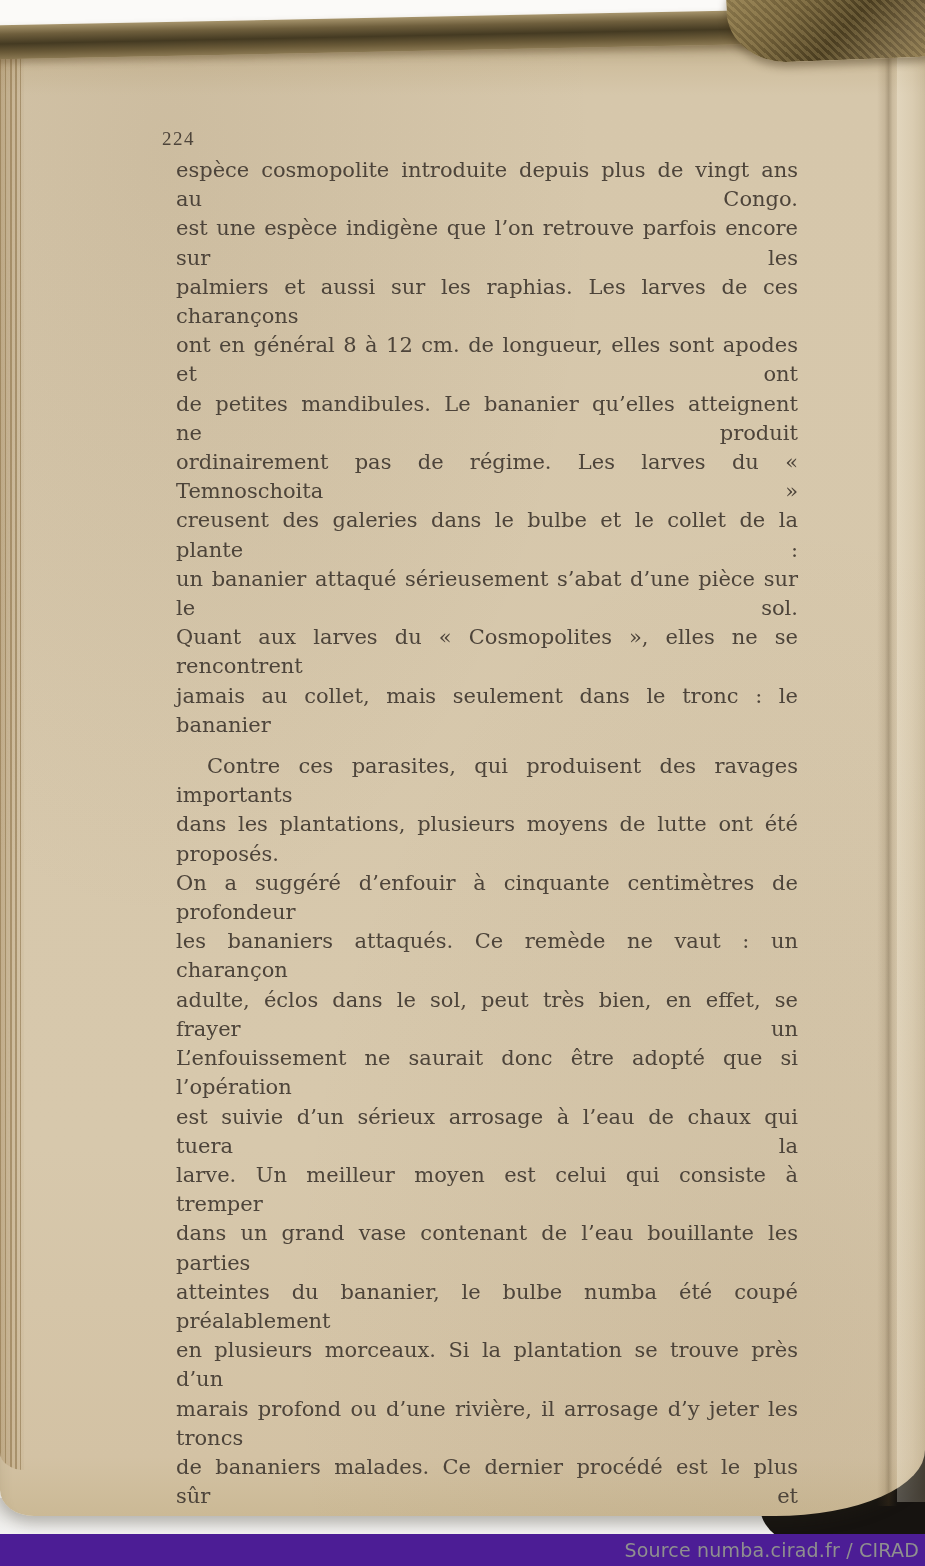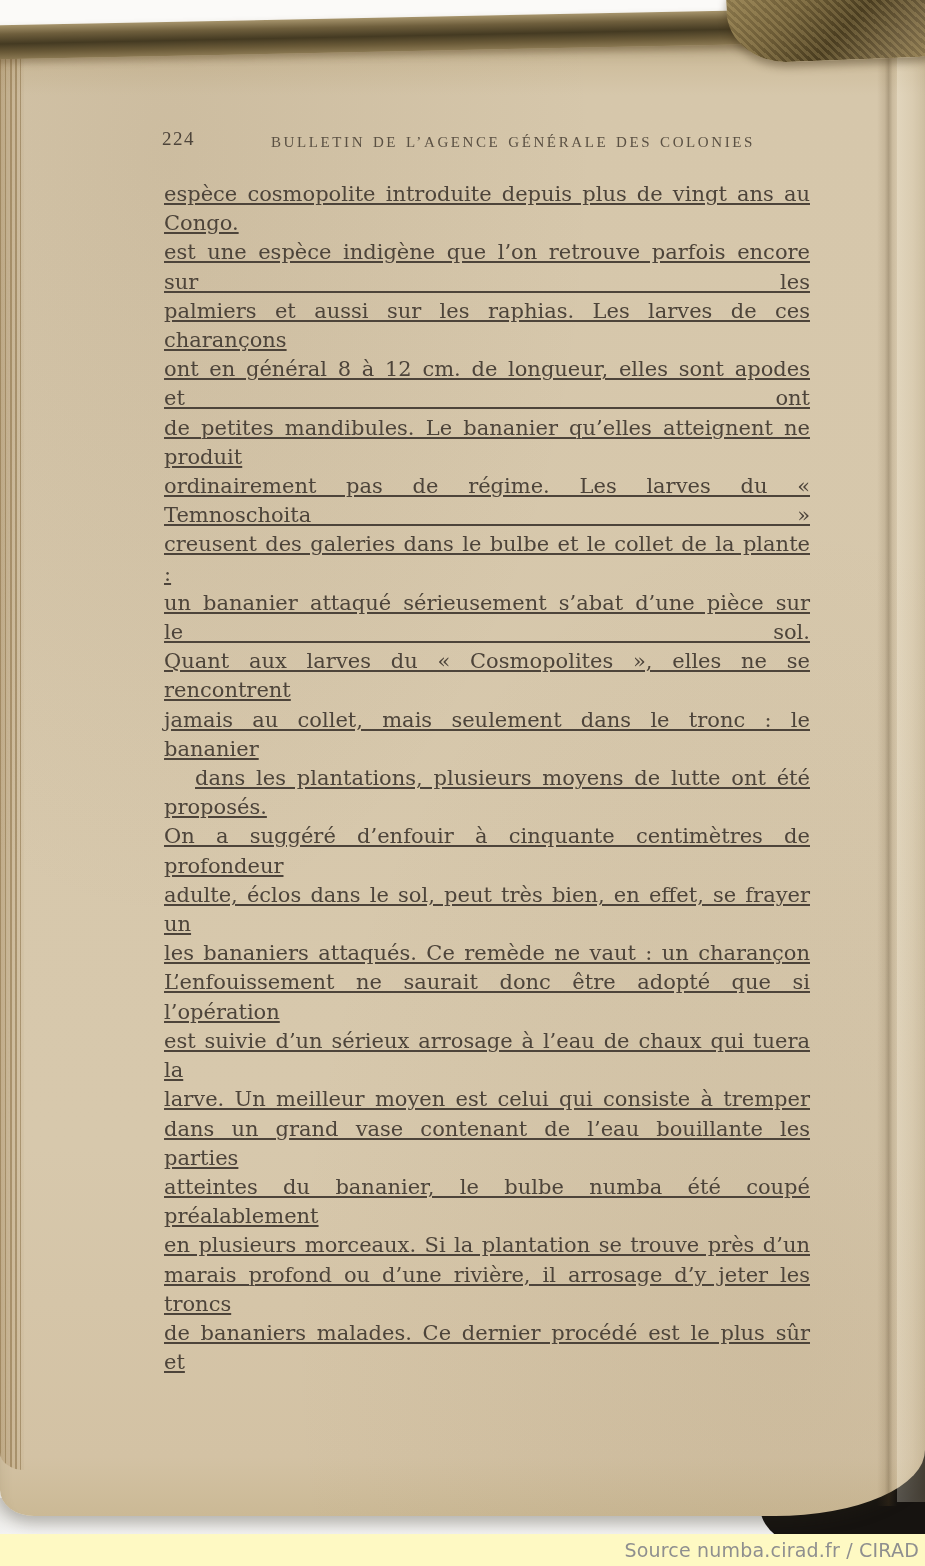--- a/index.html
+++ b/index.html
@@ -86,7 +86,6 @@
   <div class="text-block">
     <div class="runhead">
       <span class="page-num">224</span>
-      <span>BULLETIN DE L’AGENCE GÉNÉRALE DES COLONIES</span>
     </div>
     <div>
         <div class="para">

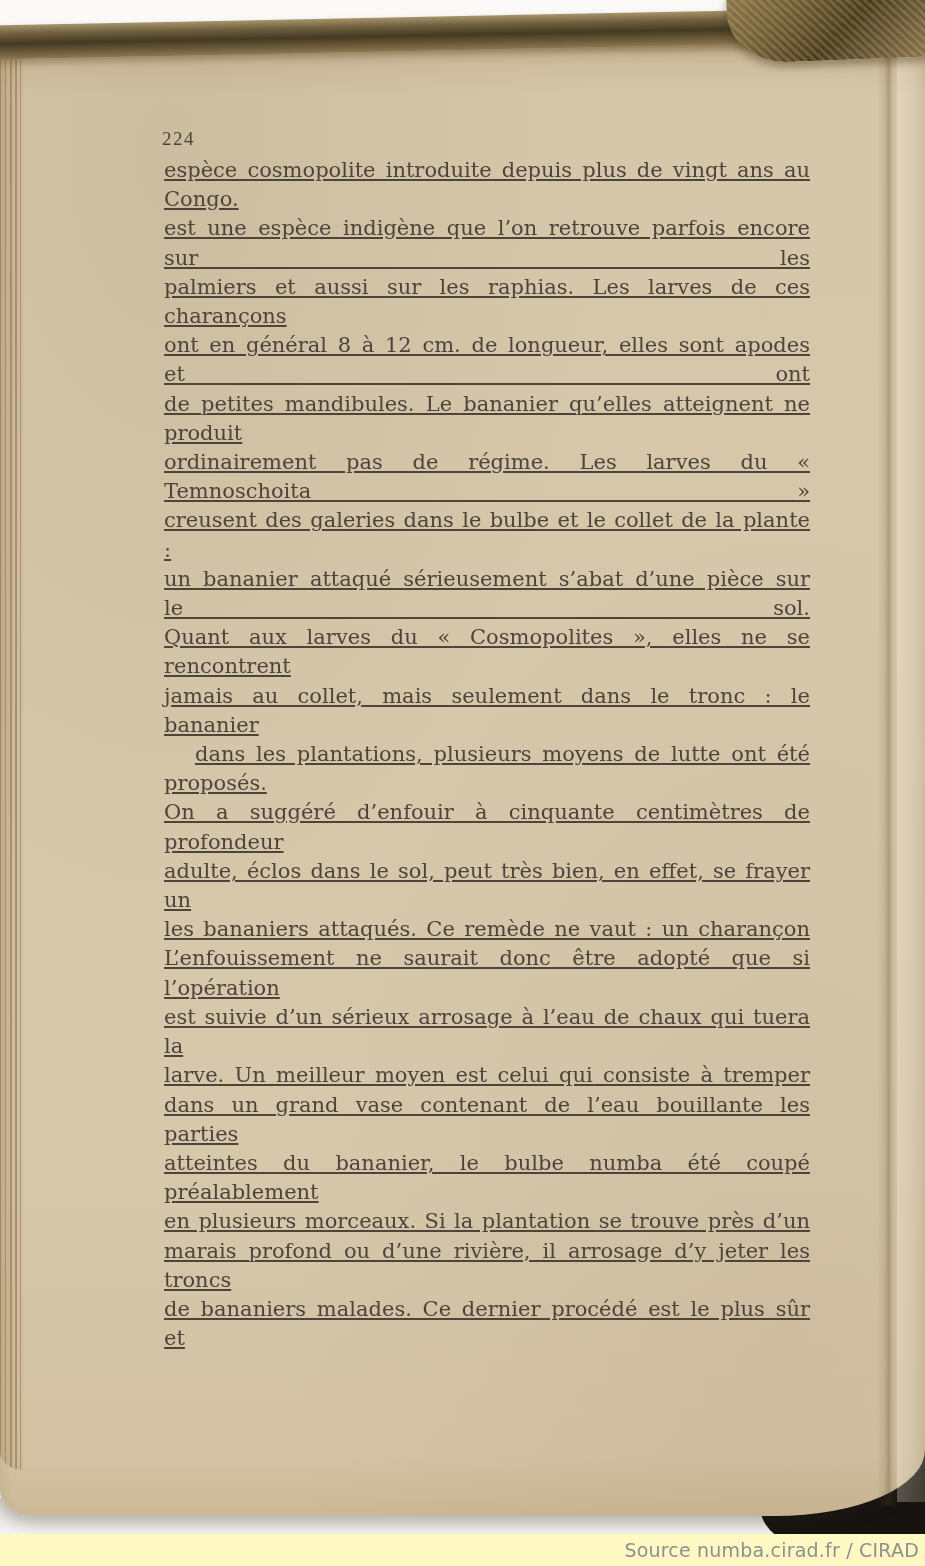--- a/index.html
+++ b/index.html
@@ -62,7 +62,7 @@
   .runhead{position:relative; text-align:right; padding-right:55px; margin-bottom:26px;
     font-size:15px; letter-spacing:2.6px; color:var(--runhead); line-height:24px; white-space:nowrap;font-family:Liberation Serif, serif;}
   .page-num{position:absolute; left:-2px; top:-3px; font-size:19px; letter-spacing:1.5px; color:var(--ink);}
-  .para{margin:0;text-decoration:underline;}
+  .para{margin:12px;}
   .line{text-align:justify; text-align-last:justify;}
   .line.last{text-align-last:left;}
   .para.indent .line:first-child{text-indent:31px;}

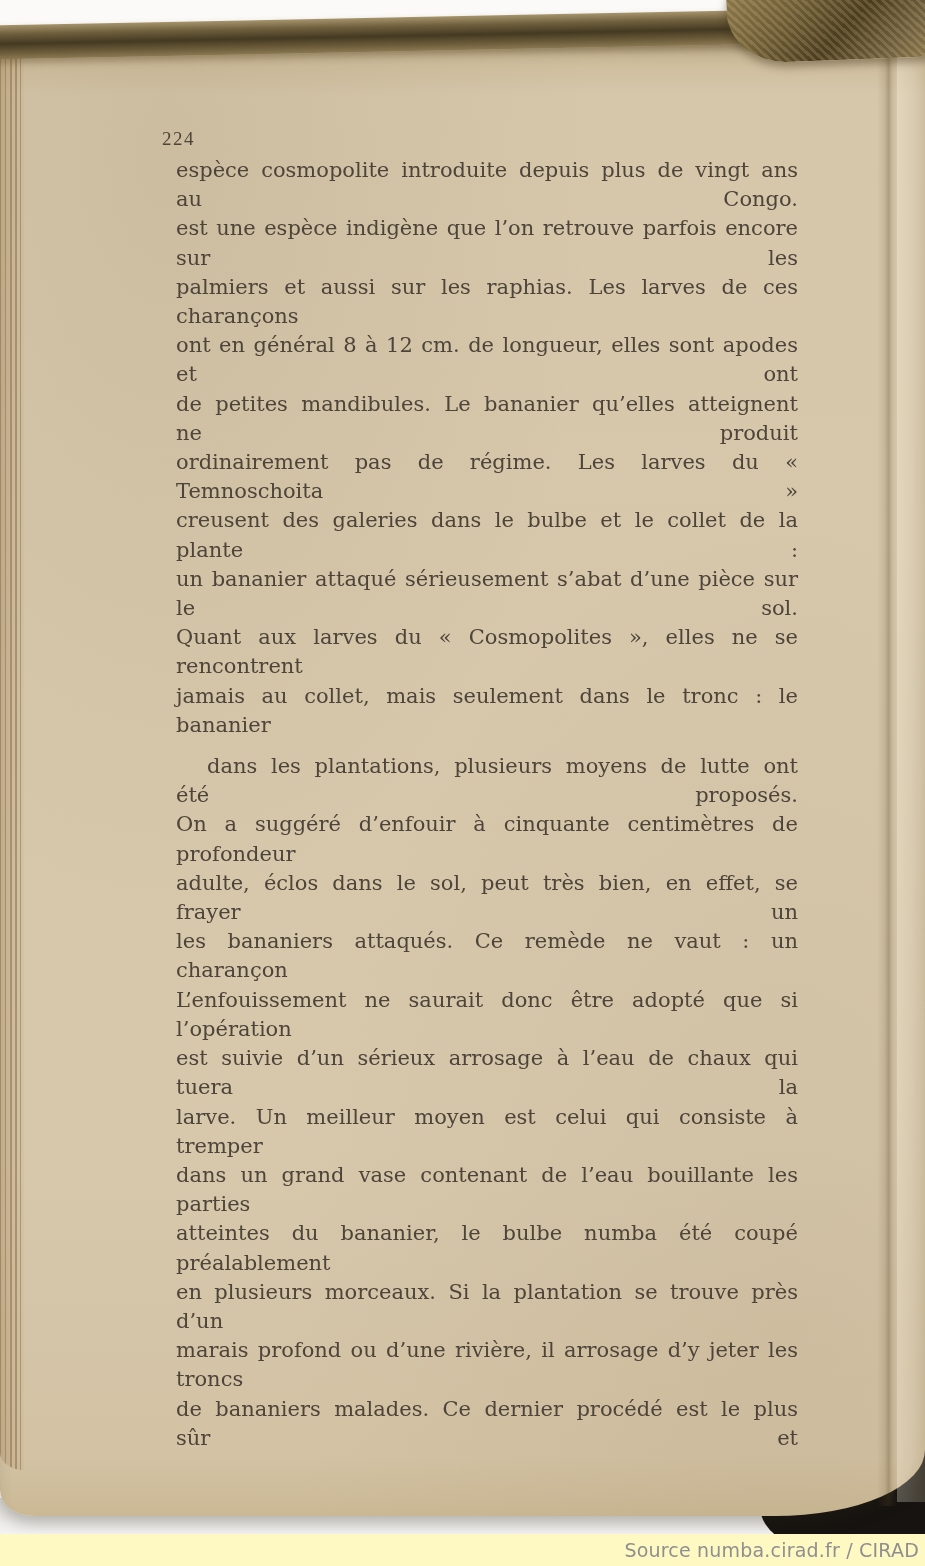--- a/index.html
+++ b/index.html
@@ -101,6 +101,7 @@
           <div class="line">jamais au collet, mais seulement dans le tronc : le bananier</div>
         </div>
         <div class="para indent">
+          <div class="line">Contre ces parasites, qui produisent des ravages importants</div>
           <div class="line">dans les plantations, plusieurs moyens de lutte ont été proposés.</div>
           <div class="line">On a suggéré d’enfouir à cinquante centimètres de profondeur</div>
           <div class="line">adulte, éclos dans le sol, peut très bien, en effet, se frayer un</div>

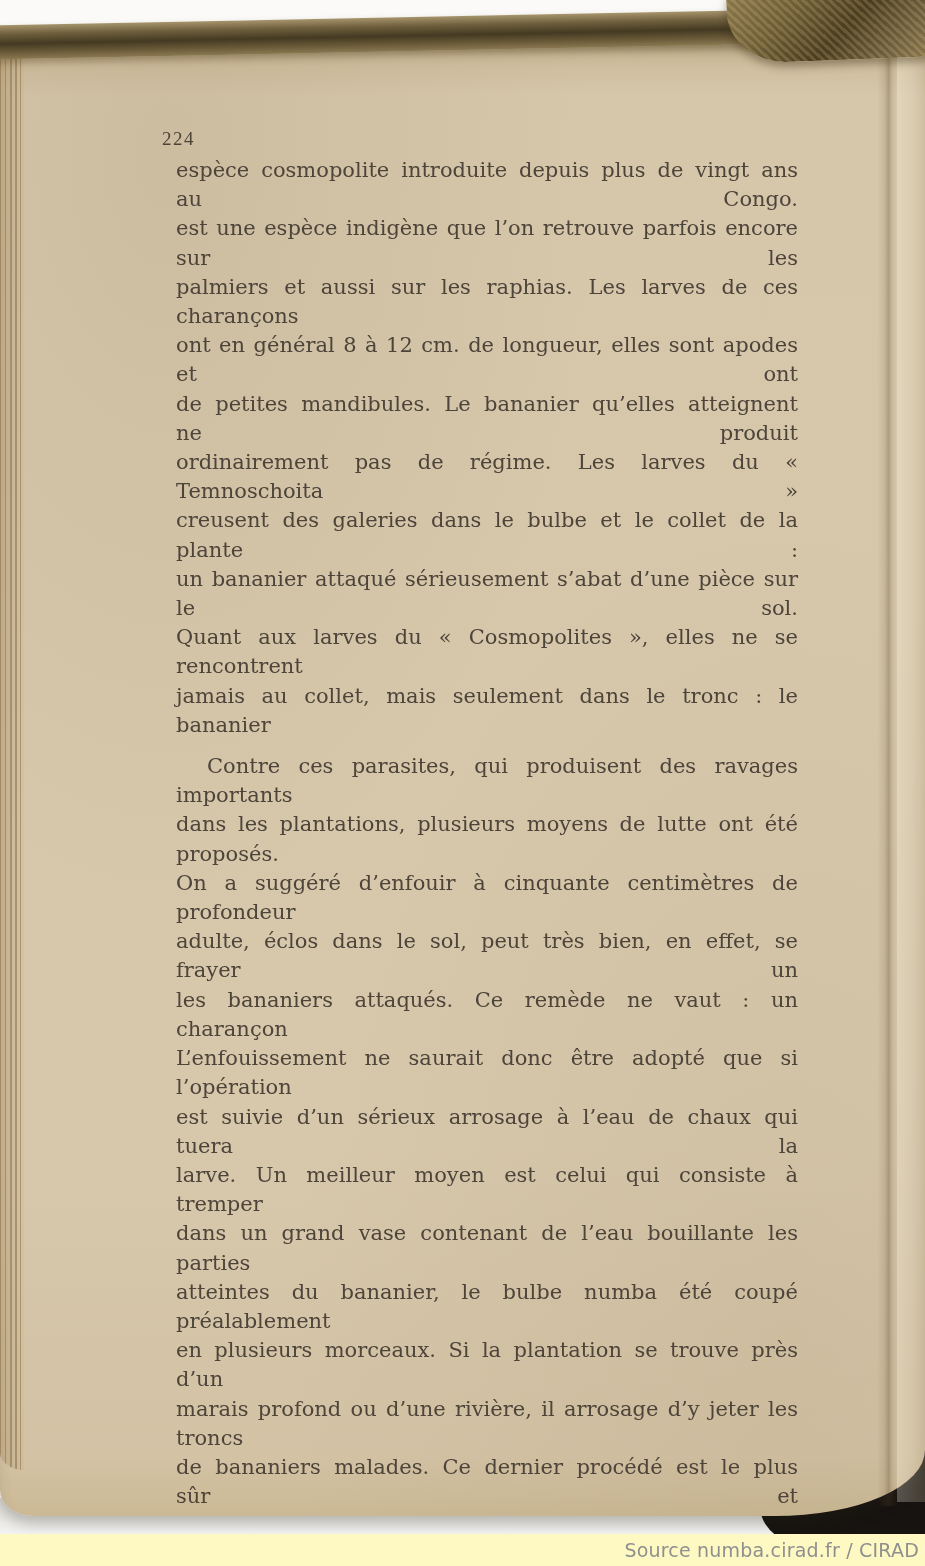--- a/index.html
+++ b/index.html
@@ -104,8 +104,8 @@
           <div class="line">Contre ces parasites, qui produisent des ravages importants</div>
           <div class="line">dans les plantations, plusieurs moyens de lutte ont été proposés.</div>
           <div class="line">On a suggéré d’enfouir à cinquante centimètres de profondeur</div>
+          <div class="line">les bananiers attaqués. Ce remède ne vaut : un charançon</div>
           <div class="line">adulte, éclos dans le sol, peut très bien, en effet, se frayer un</div>
-          <div class="line">les bananiers attaqués. Ce remède ne vaut : un charançon</div>
           <div class="line">L’enfouissement ne saurait donc être adopté que si l’opération</div>
           <div class="line">est suivie d’un sérieux arrosage à l’eau de chaux qui tuera la</div>
           <div class="line">larve. Un meilleur moyen est celui qui consiste à tremper</div>

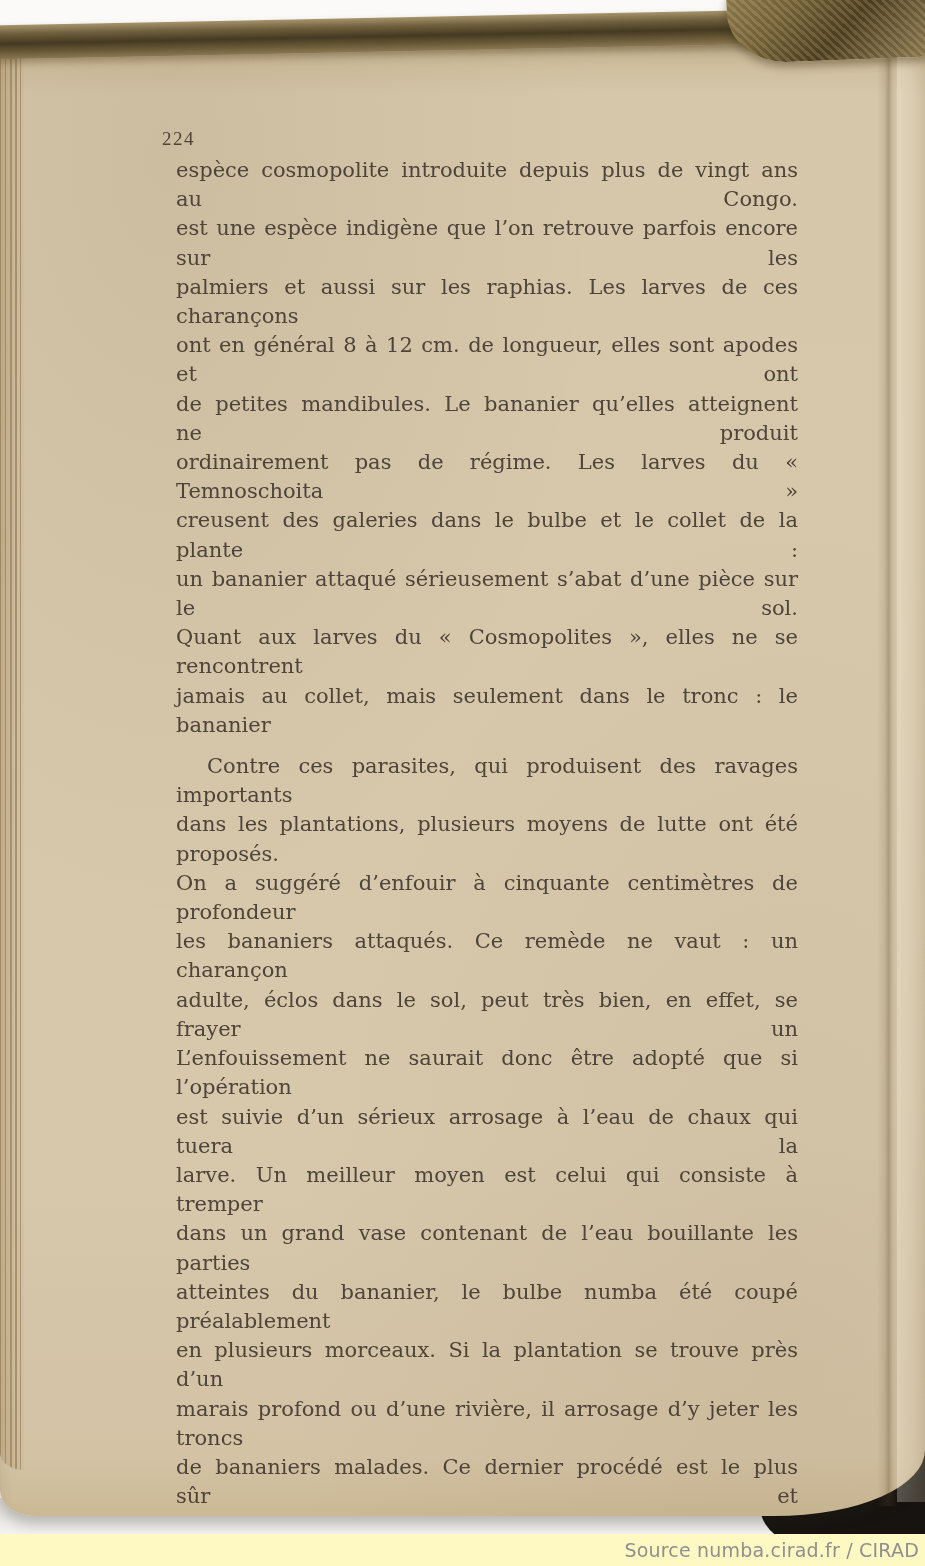--- a/index.html
+++ b/index.html
@@ -53,7 +53,7 @@
     border-radius:14px 0 30px 60px / 14px 0 26px 52px;
     box-shadow:0 5px 8px rgba(60,45,20,.4);}
   
-  .scan-footer{position:absolute; left:0; bottom:0; width:100%; height:32px; background:#fef9c3; z-index:6;margin-top:38px;}
+  .scan-footer{position:absolute; left:0; bottom:0; width:100%; height:32px; background:#4c1d95; z-index:6;margin-top:38px;}
   .attribution{position:absolute; right:6px; bottom:5px; color:var(--attr-gray);
     font-family:"DejaVu Sans","Liberation Sans",sans-serif; font-size:19px; letter-spacing:.2px;}
   

